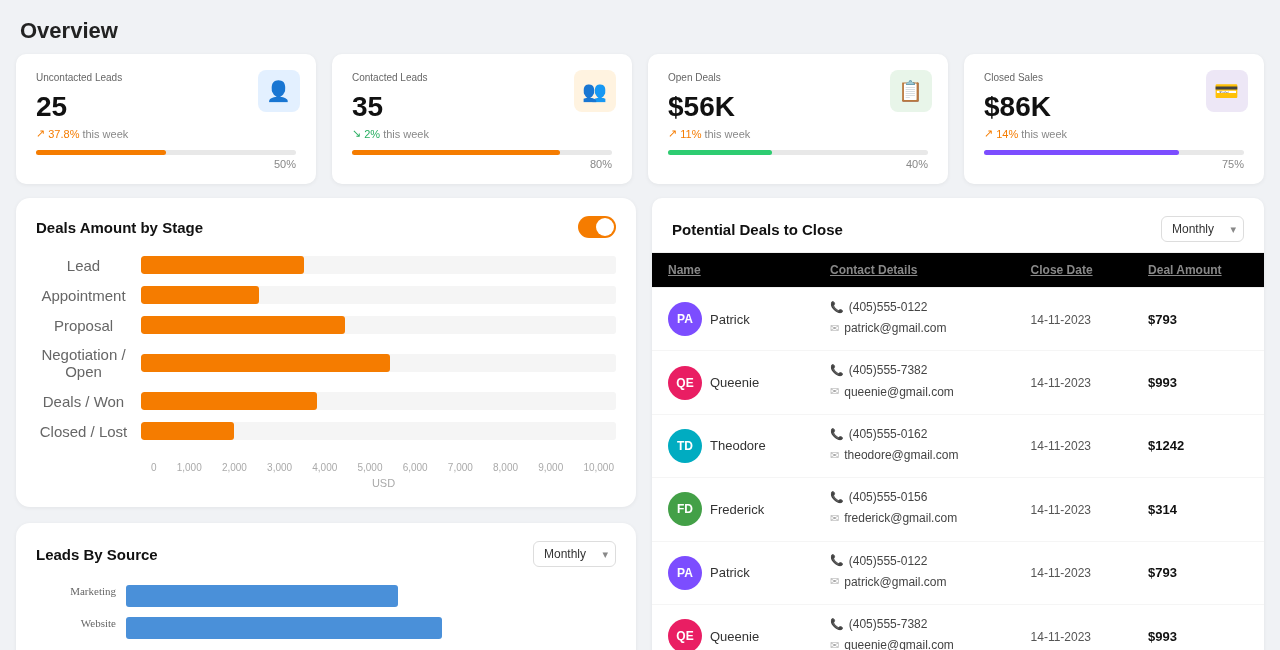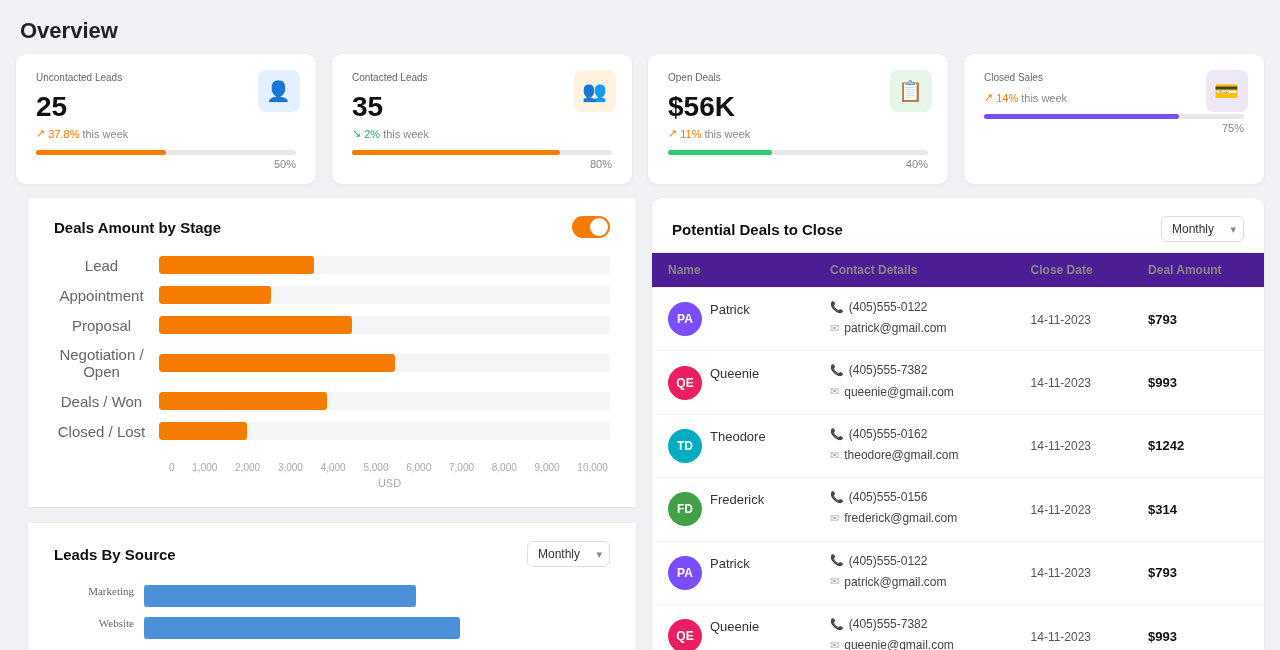--- a/index.html
+++ b/index.html
@@ -362,6 +362,7 @@
     <div class="stat-card">
     <div class="stat-icon icon-purple">💳</div>
     <div class="stat-title">Closed Sales</div>
+    <div class="stat-value">$86K</div>
     <div class="stat-change">
       <span style="color:#f57c00">↗</span>
       <span style="color:#f57c00">14%</span>

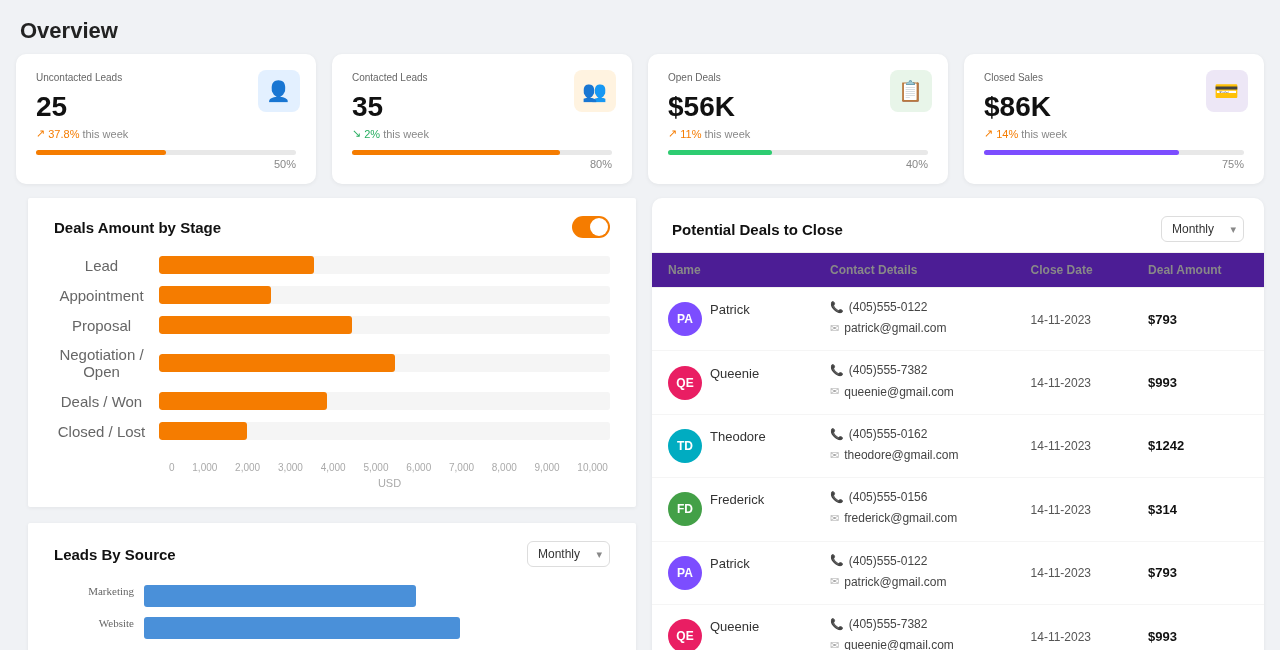--- a/index.html
+++ b/index.html
@@ -105,10 +105,9 @@
 
     .chart-card {
       background: #fff;
-      border-radius: 2px;
-      padding: 18px 26px;
+      border-radius: 14px;
+      padding: 18px 20px;
       box-shadow: 0 1px 4px rgba(0,0,0,0.06);
-      margin-left: 12px;
     }
     .card-header {
       display: flex;

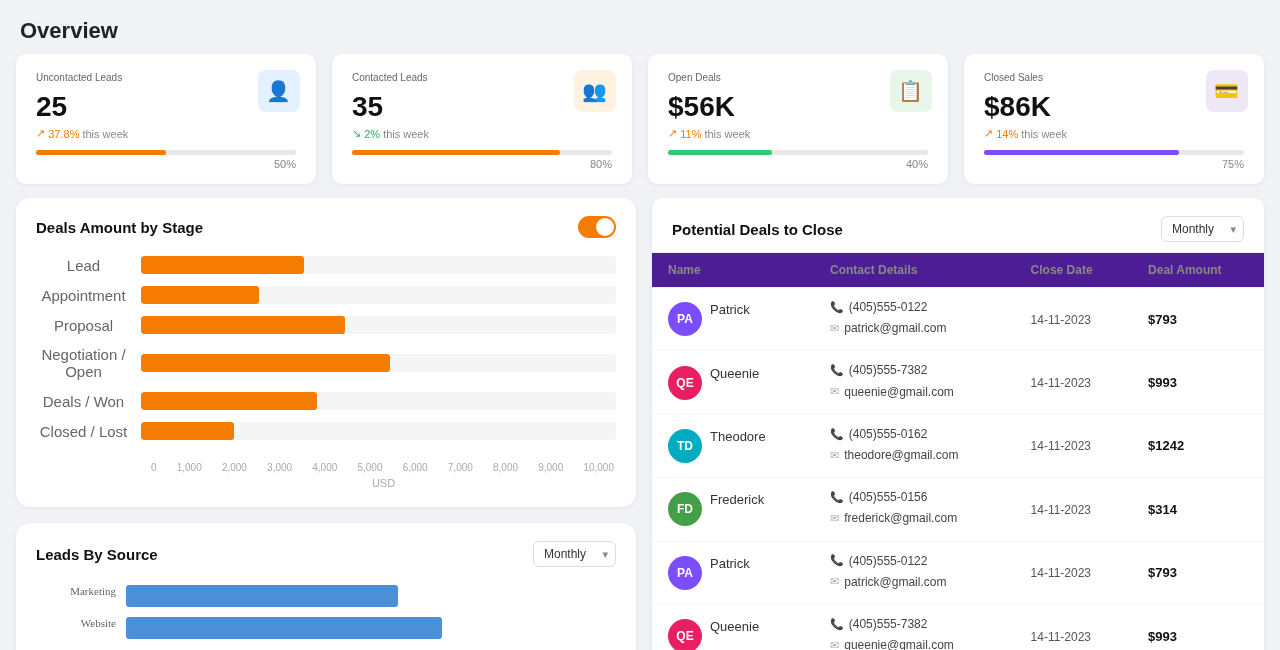--- a/index.html
+++ b/index.html
@@ -262,7 +262,8 @@
       padding: 10px 16px;
       text-align: left;
       border-bottom: 1px solid #f0f0f0;
-      background: #4c1d95;
+      background: #000000;
+      text-decoration: underline;
     }
     .deals-table tbody tr {
       border-bottom: 1px solid #f5f5f5;

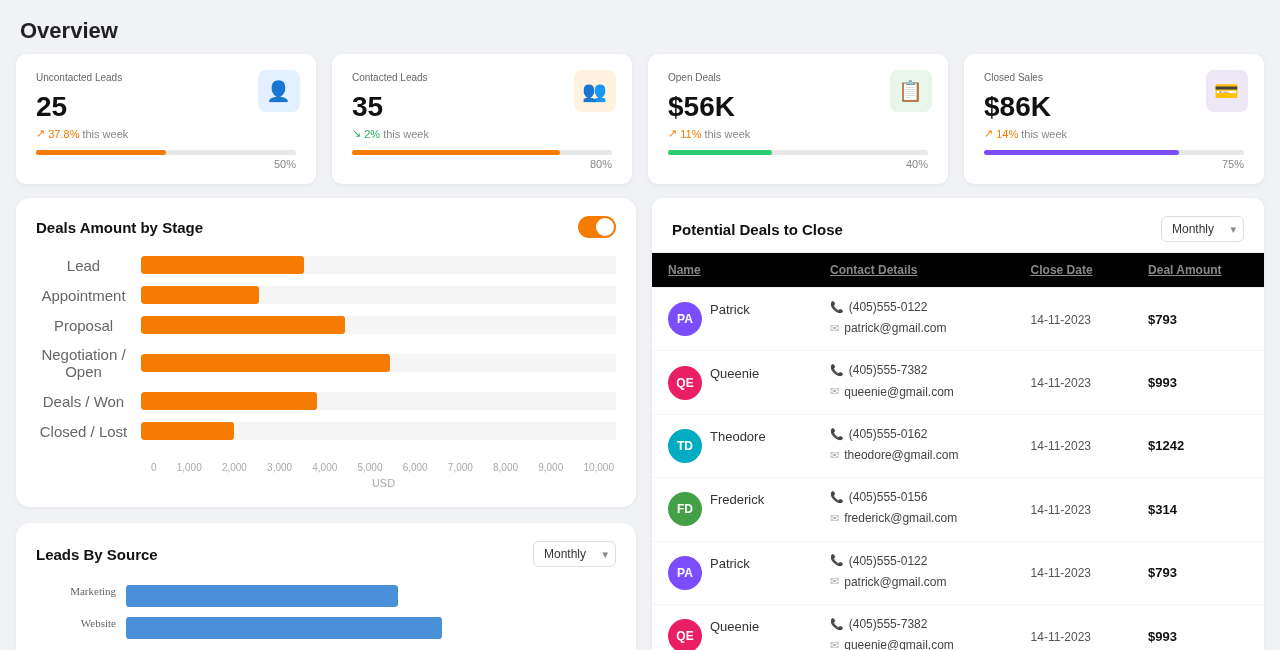--- a/index.html
+++ b/index.html
@@ -291,7 +291,7 @@
     .av-fd { background: #43a047; }
     .name-cell {
       display: flex;
-      align-items: flex-start;
+      align-items: center;
     }
     .contact-cell {
       font-size: 12px;

